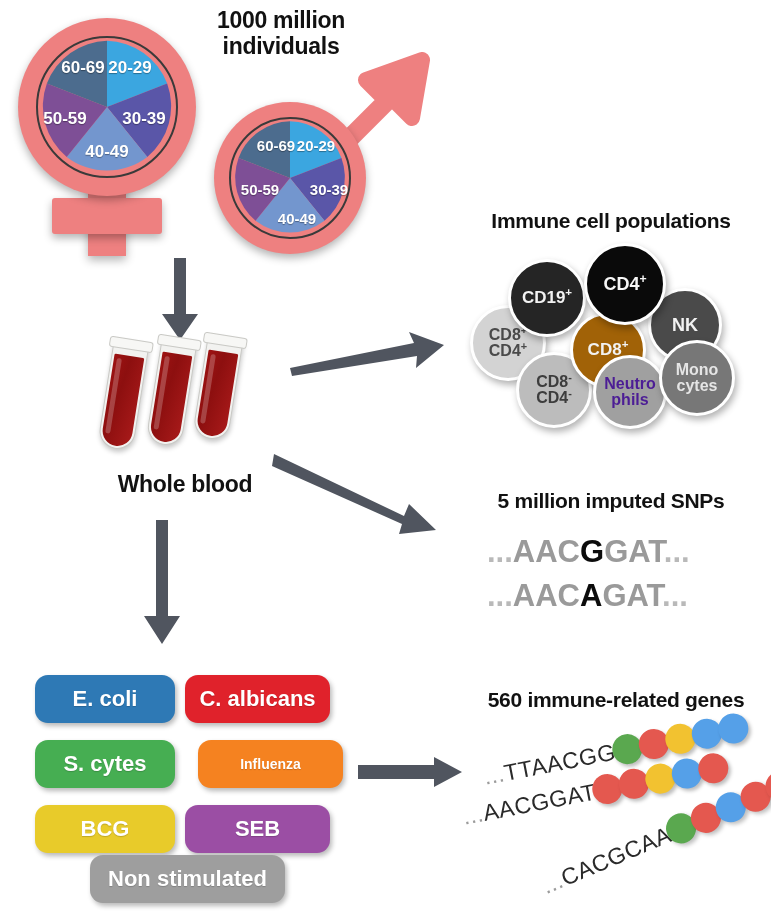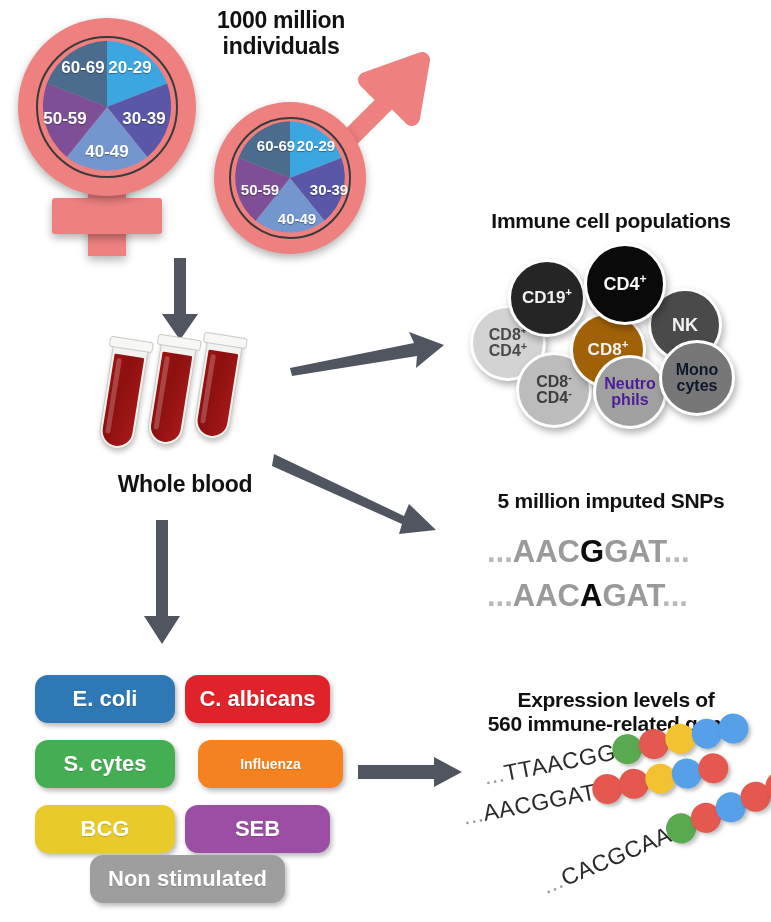--- a/index.html
+++ b/index.html
@@ -190,7 +190,7 @@
 <div class="cell" style="left:593px;top:355px;width:74px;height:74px;background:#A0A0A0;color:#4c1d95;font-size:16px;">
   <span>Neutro<br>phils</span>
 </div>
-<div class="cell" style="left:659px;top:340px;width:76px;height:76px;background:#777777;color:#0f172a;font-size:16px;">
+<div class="cell" style="left:659px;top:340px;width:76px;height:76px;background:#777777;color:#e5e5e5;font-size:16px;">
   <span>Mono<br>cytes</span>
 </div>
 <div class="cell" style="left:584px;top:243px;width:82px;height:82px;background:#0A0A0A;color:#f7f7f7;font-size:18px;">

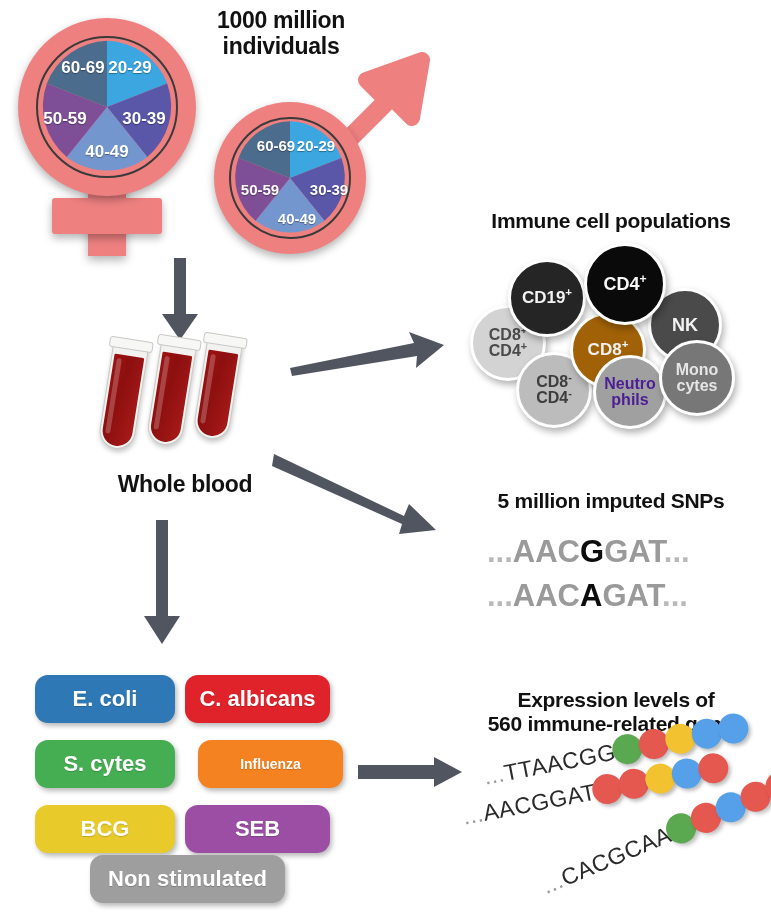--- a/index.html
+++ b/index.html
@@ -236,7 +236,6 @@
 </div>
 
 <div class="abs heading" style="left:462px;top:688px;width:308px;font-size:21px;">
-  <div>Expression levels of</div>
   <div>560 immune-related genes</div>
 </div>
 

